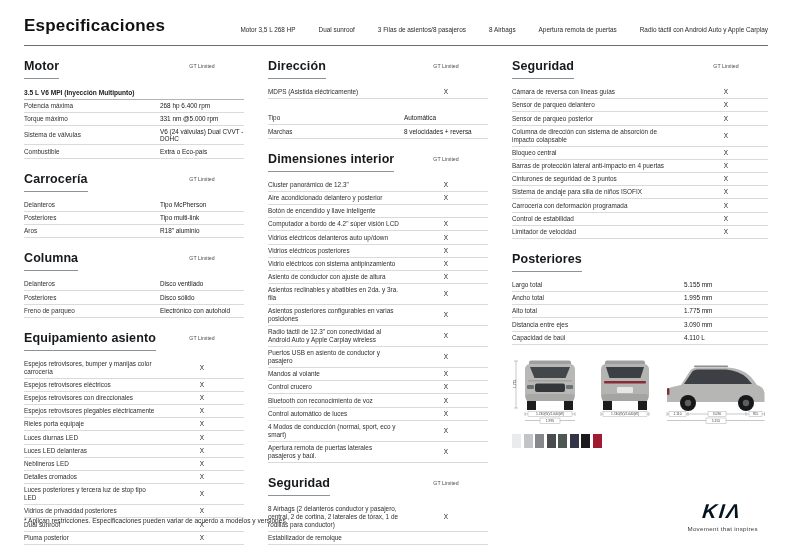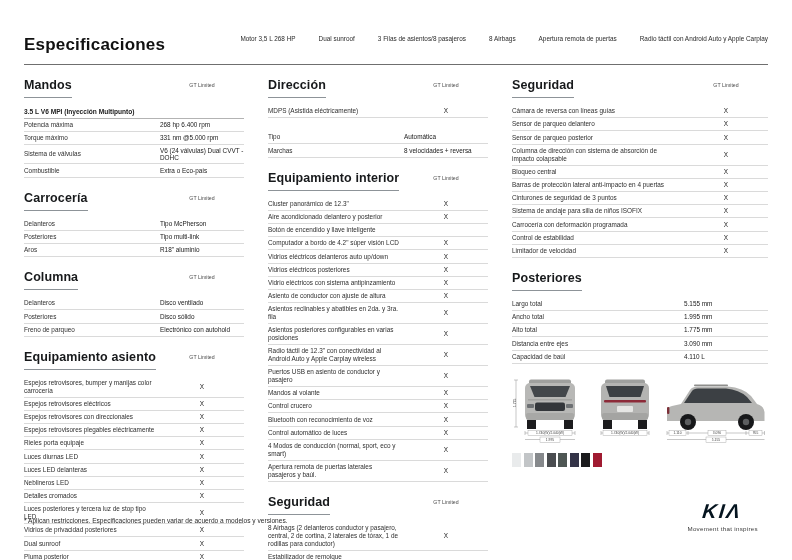--- a/index.html
+++ b/index.html
@@ -12,8 +12,8 @@
   .page { padding:16px 24px 0 24px; }
 
   
-  .header { display:flex; align-items:flex-start; justify-content:space-between;
-            padding-bottom:9px; border-bottom:1px solid #6f6f6f;margin-top:19px; }
+  .header { display:flex; align-items:flex-end; justify-content:space-between;
+            padding-bottom:9px; border-bottom:1px solid #6f6f6f; }
   .title { font-size:17px; font-weight:700; color:#111; letter-spacing:0.2px; }
   .highlights { display:flex; gap:23px; font-size:6.4px; color:#2a2a2a;
                 padding-bottom:3px; white-space:nowrap; }

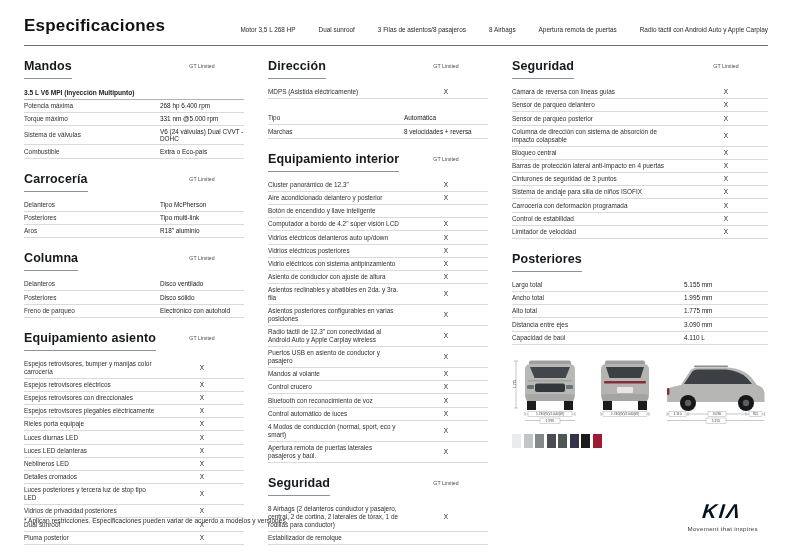--- a/index.html
+++ b/index.html
@@ -73,7 +73,7 @@
       <div class="col">
         <div class="section">
           <div class="sec-head">
-            <div class="sec-title">Mandos</div>
+            <div class="sec-title">Motor</div>
             <div class="trim">GT Limited</div>
           </div>
           <div class="subheader">3.5 L V6 MPI (Inyección Multipunto)</div>

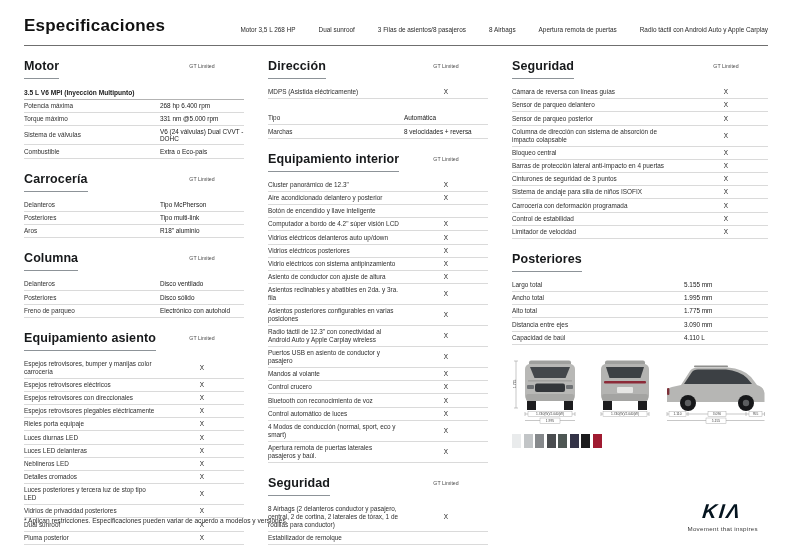--- a/index.html
+++ b/index.html
@@ -224,7 +224,7 @@
         </div>
         <div class="section">
           <div class="sec-head">
-            <div class="sec-title">Equipamiento interior</div>
+            <div class="sec-title">Dimensiones interior</div>
             <div class="trim">GT Limited</div>
           </div>
           <div class="rows">

